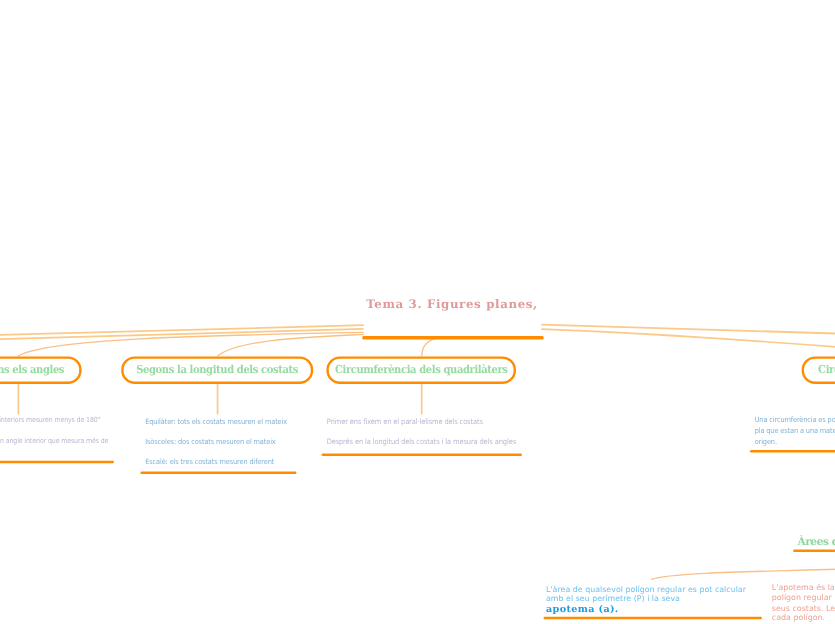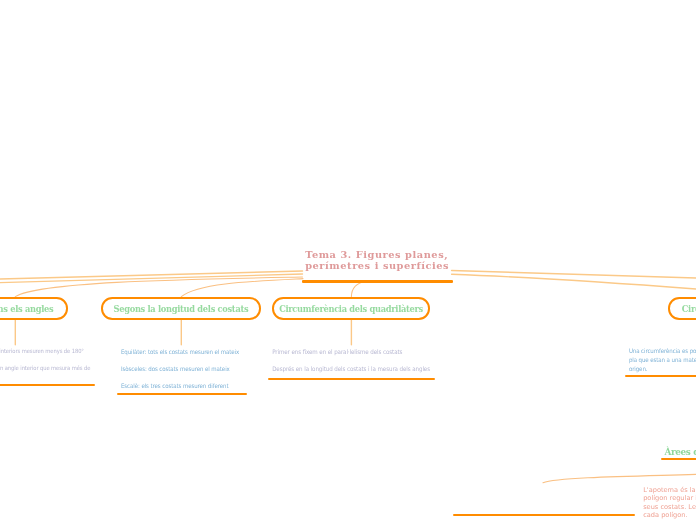--- a/index.html
+++ b/index.html
@@ -45,7 +45,6 @@
 
   <div class="title" style="left:305.2px;top:250.2px;width:180px;">
     <div>Tema 3. Figures planes,</div>
-    <div>perímetres i superfícies</div>
   </div>
   <div class="ul" style="left:302.3px;top:280.3px;width:151px;"></div>
 

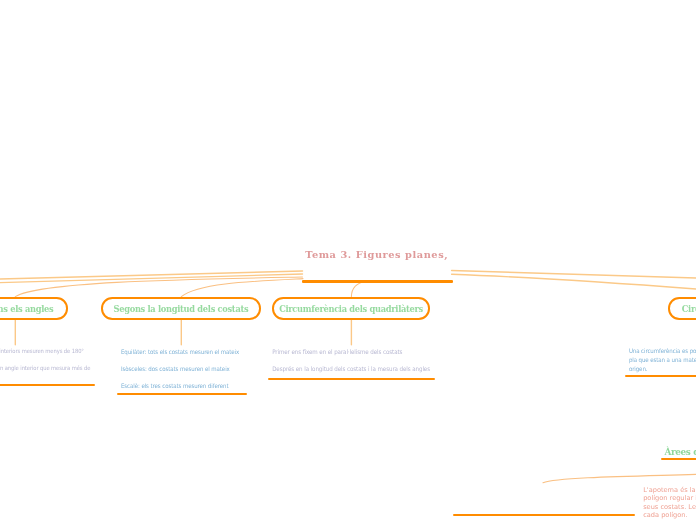--- a/index.html
+++ b/index.html
@@ -86,6 +86,11 @@
   </div>
   <div class="ul" style="left:661.2px;top:458.1px;width:160px;"></div>
 
+  <div style="position:absolute;left:455px;top:487.8px;width:220px;font-family:'DejaVu Sans',sans-serif;font-size:6.6px;line-height:7.8px;color:#6FC2EE;white-space:nowrap;">
+    <div>L'àrea de qualsevol polígon regular es pot calcular</div>
+    <div>amb el seu perímetre (P) i la seva</div>
+    <div style="font-weight:bold;font-family:'DejaVu Serif',serif;color:#1B9CE0;font-size:8px;line-height:9.5px;letter-spacing:0.3px;">apotema (a).</div>
+  </div>
   <div class="ul" style="left:452.9px;top:513.8px;width:182px;"></div>
 
   <div style="position:absolute;left:643.2px;top:486px;width:260px;font-family:'DejaVu Sans',sans-serif;font-size:6.6px;line-height:8.35px;color:#EFA294;white-space:nowrap;">

